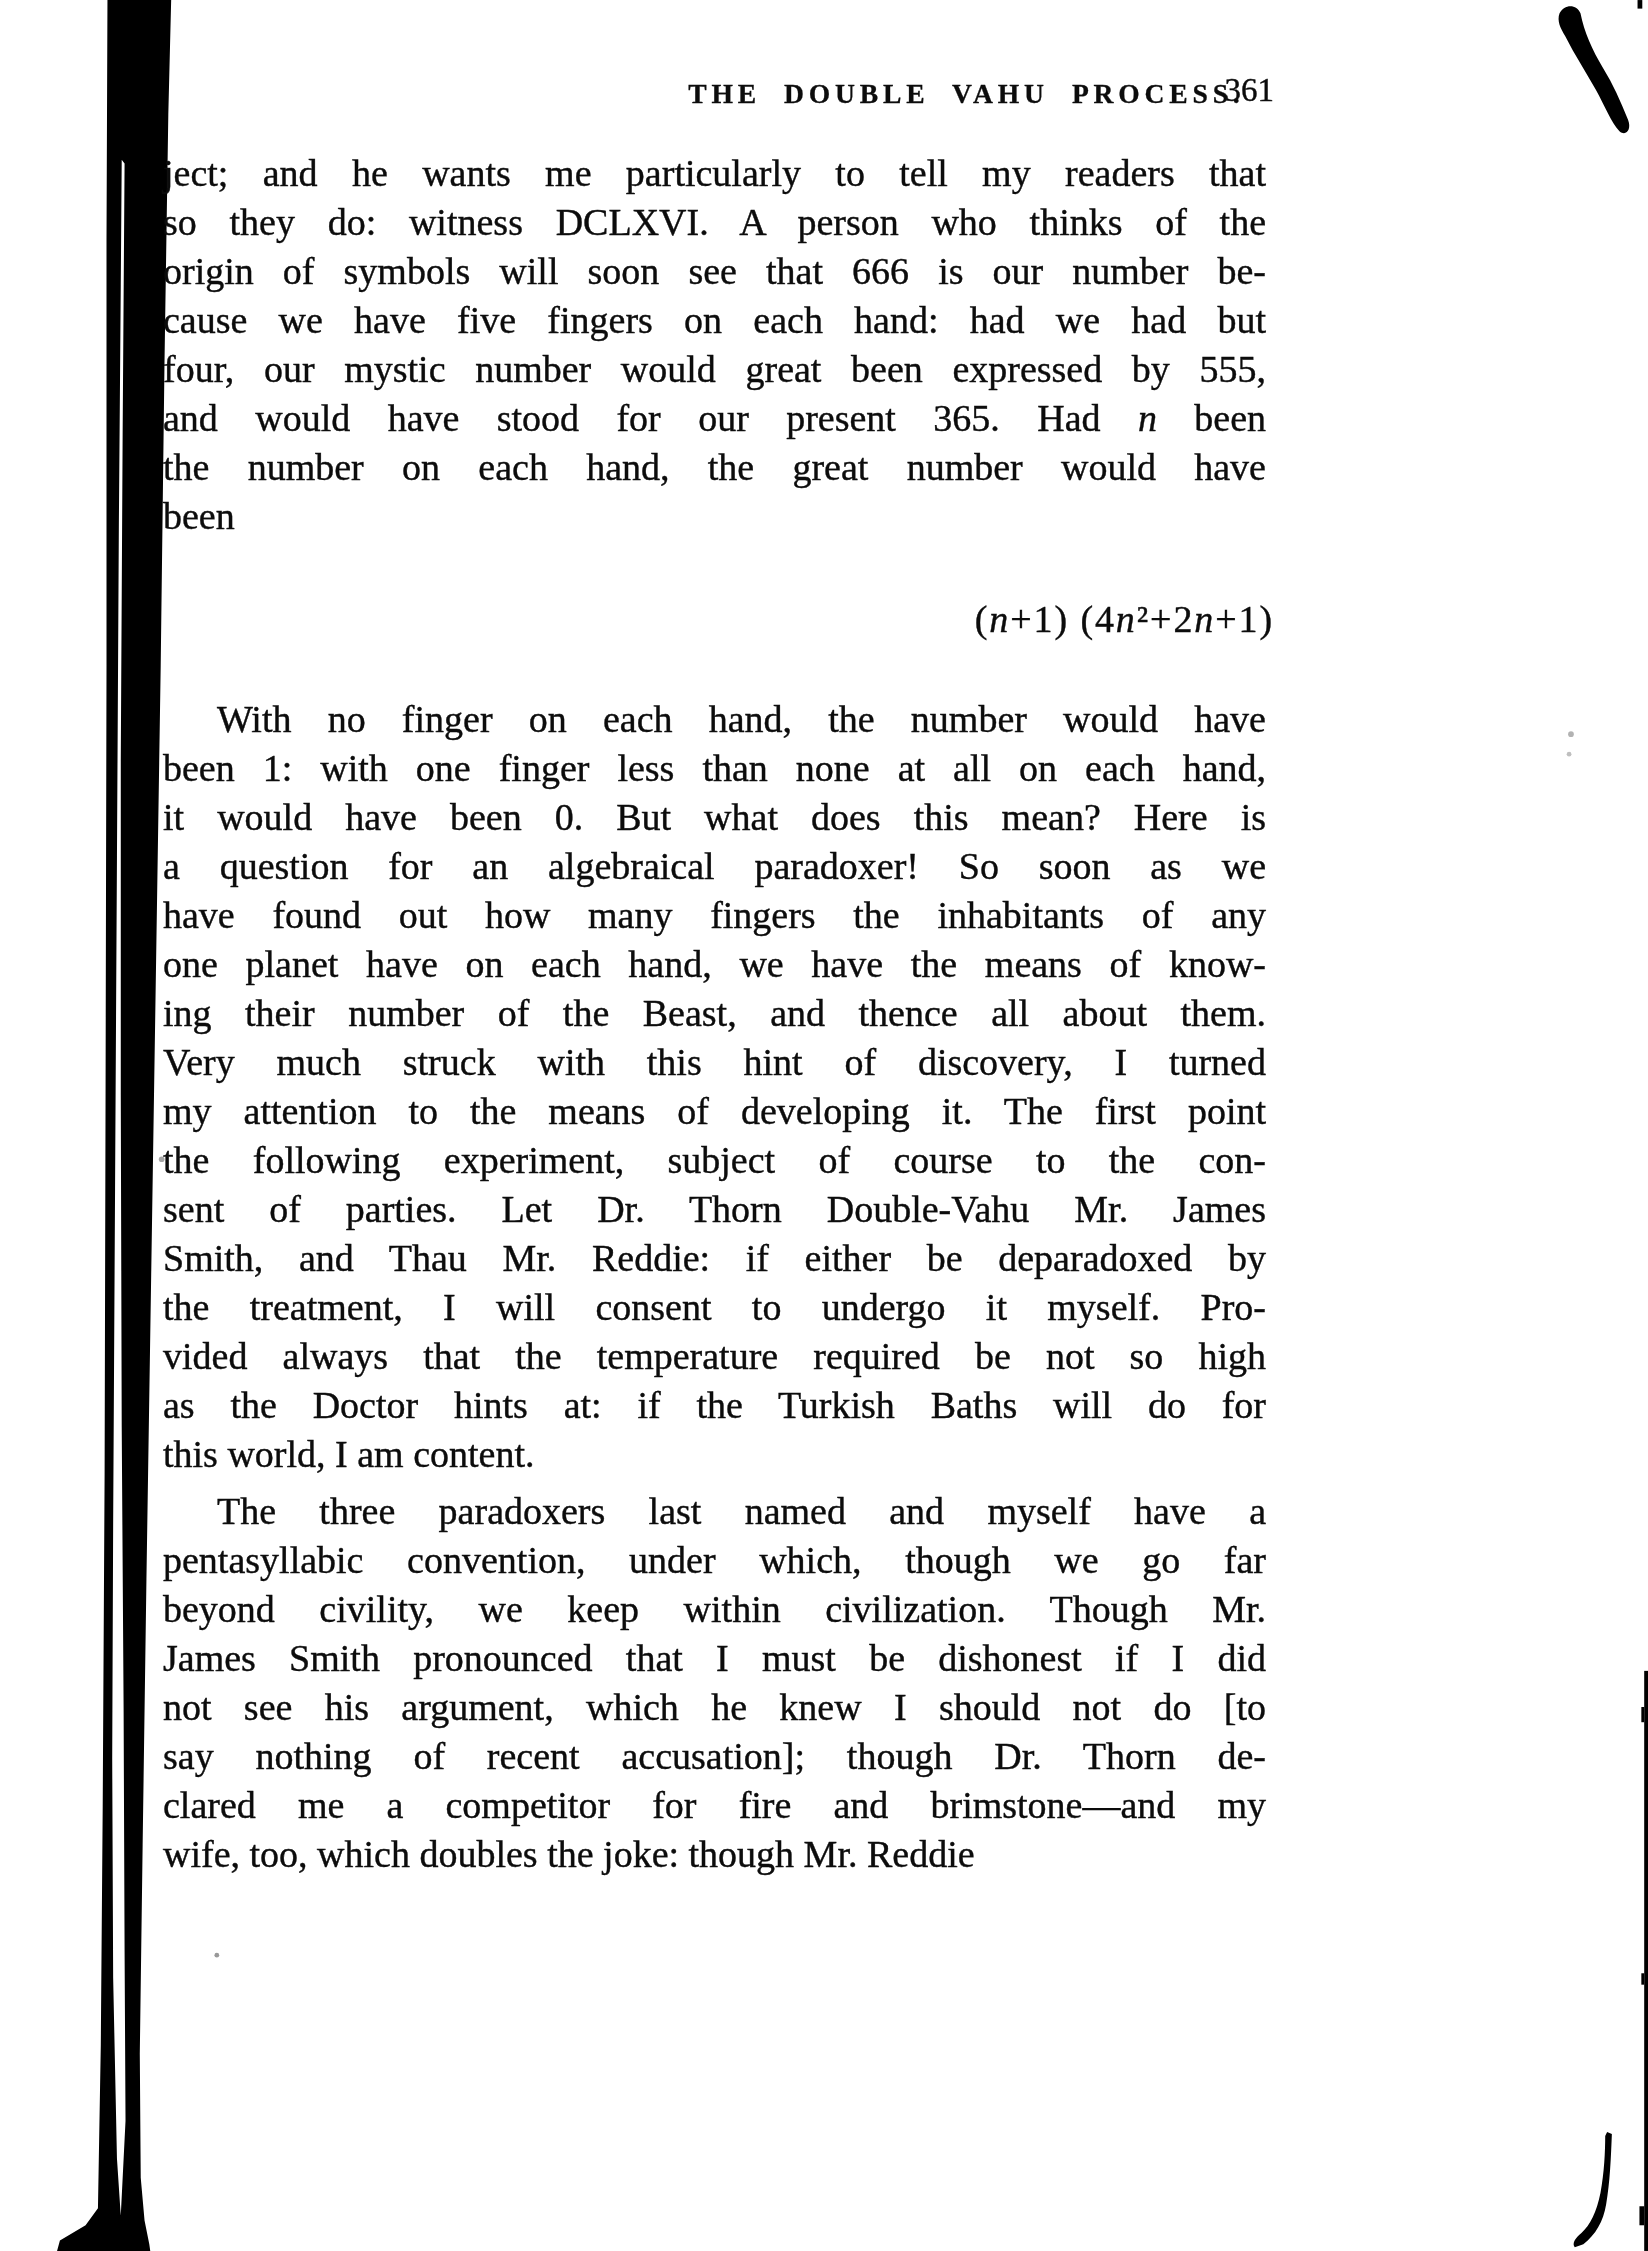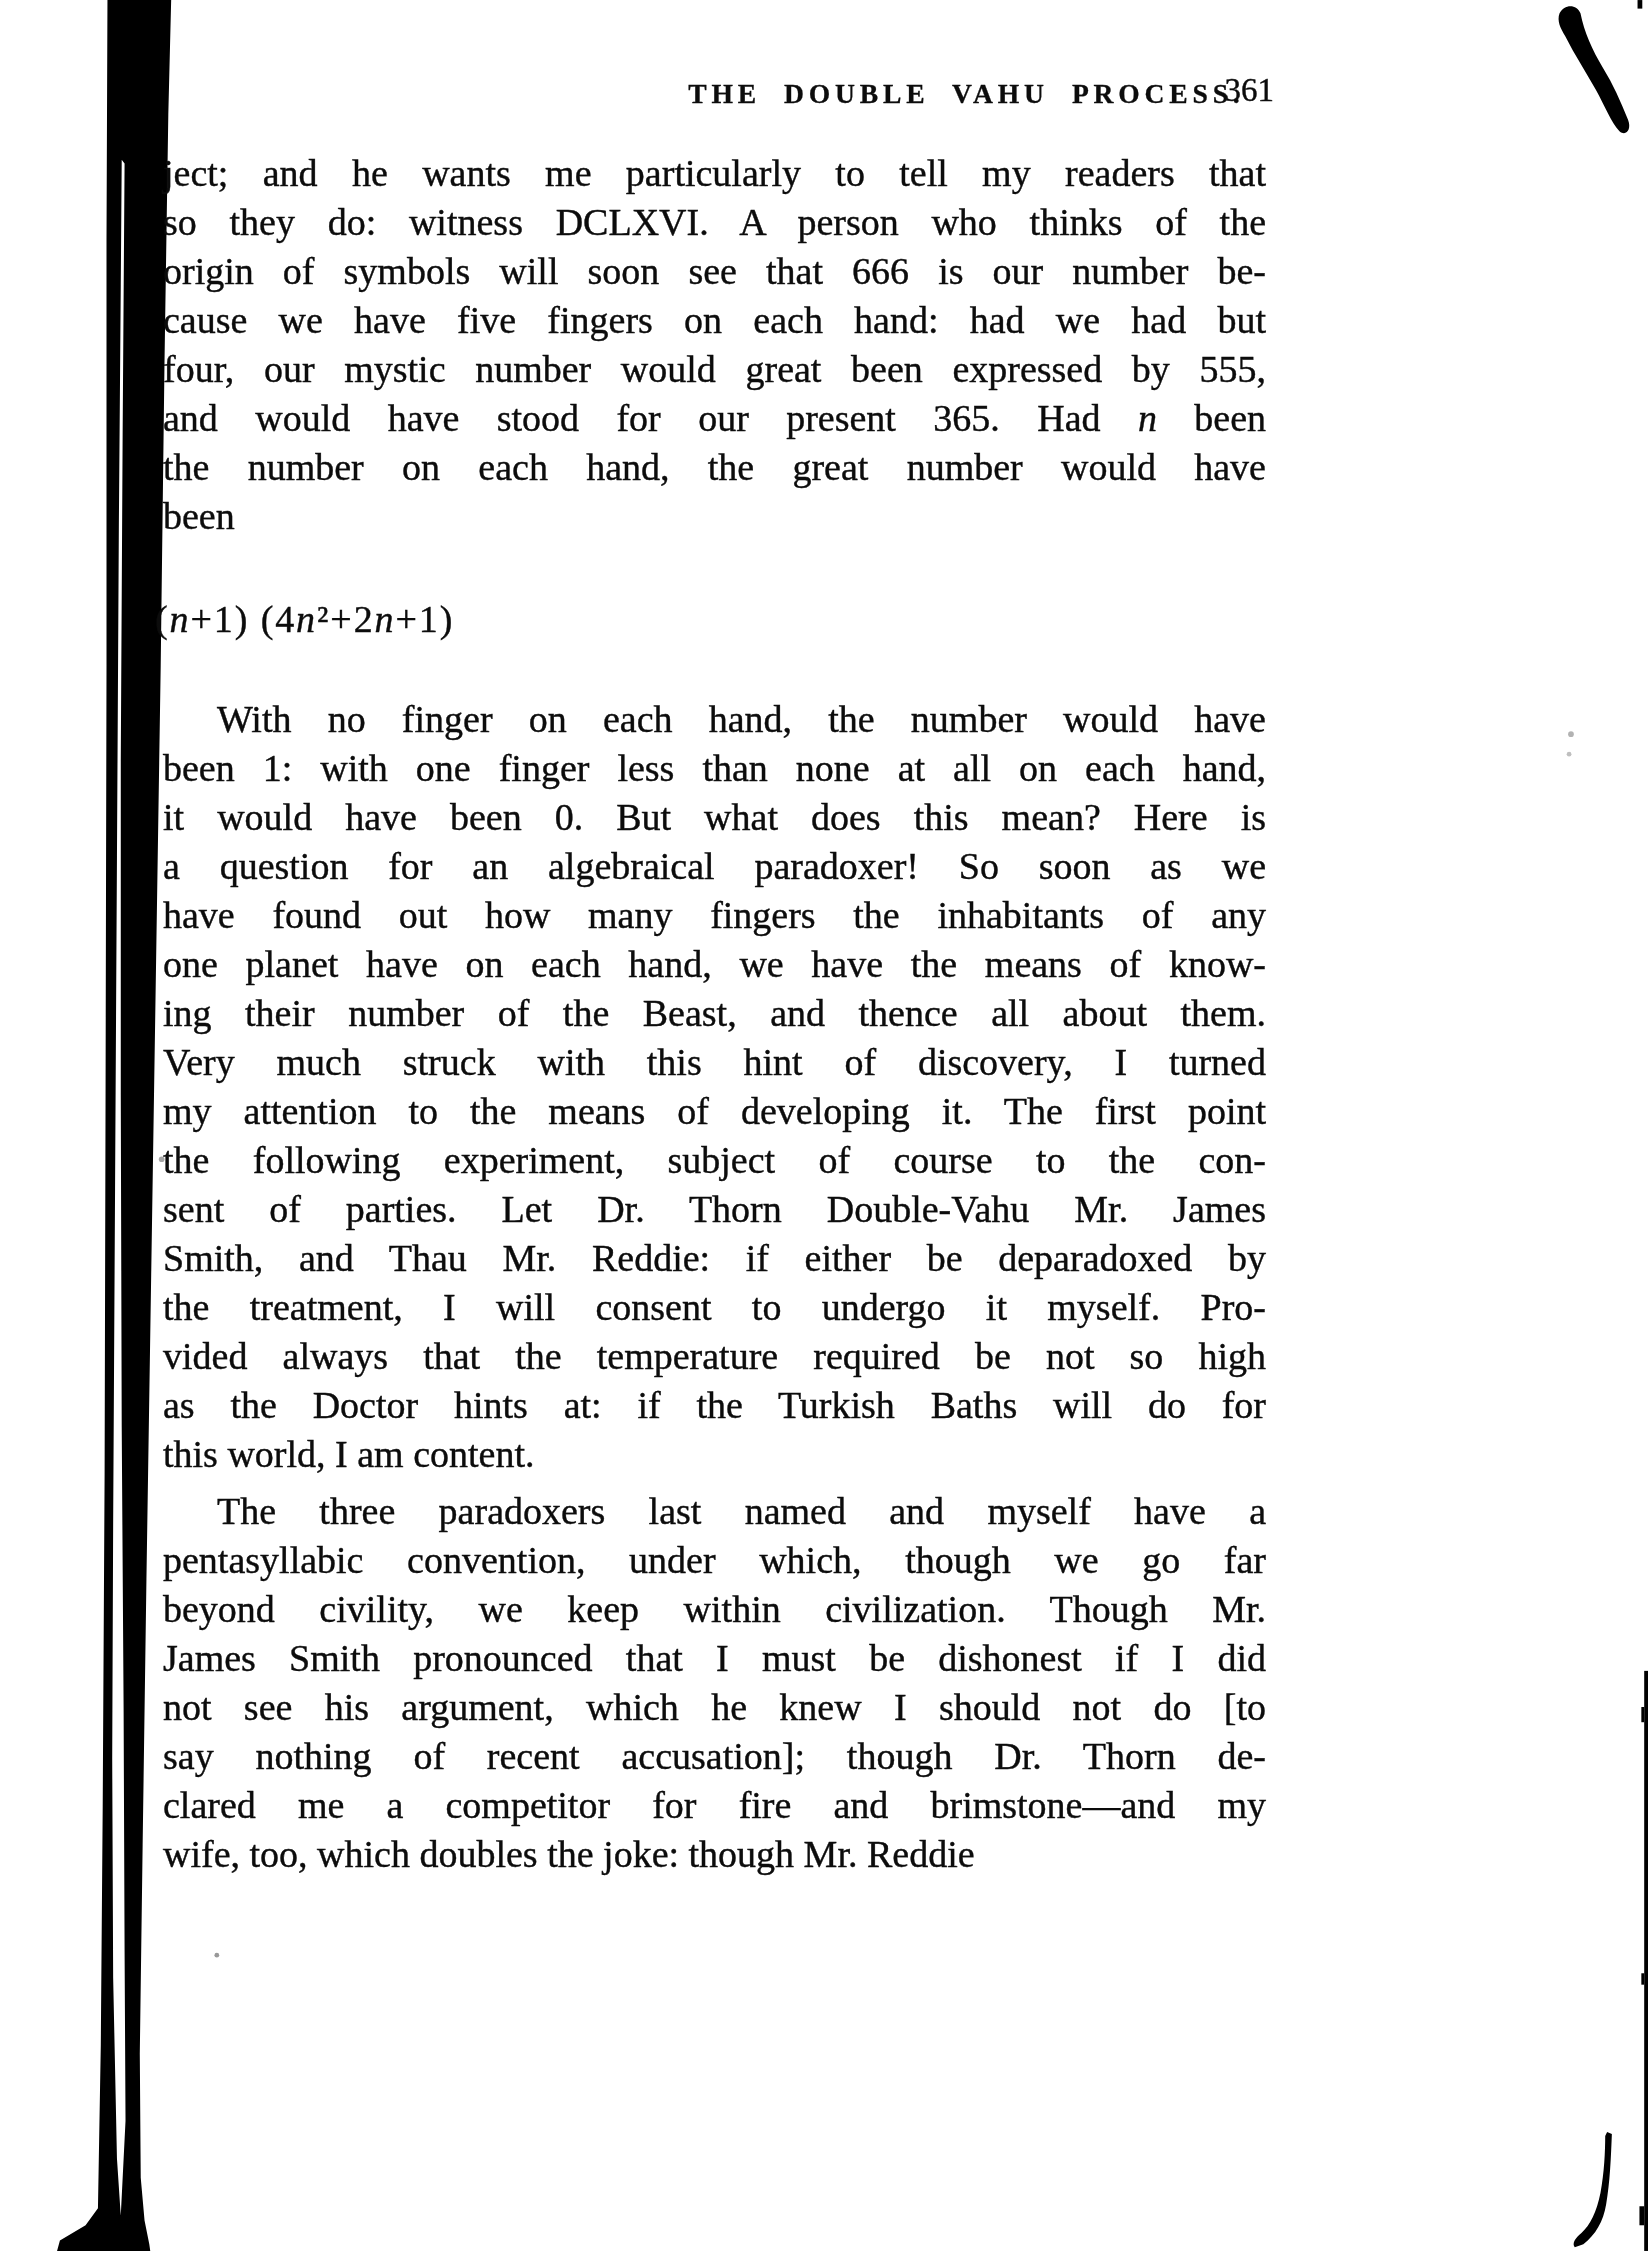--- a/index.html
+++ b/index.html
@@ -44,7 +44,7 @@
   .line.last { text-align-last:left; }
   .line.indent { text-indent:54px; }
   .equation {
-    text-align:left;
+    text-align:right;
     font-size:38px;
     line-height:49px;
     margin:54px 0 51px 0;

